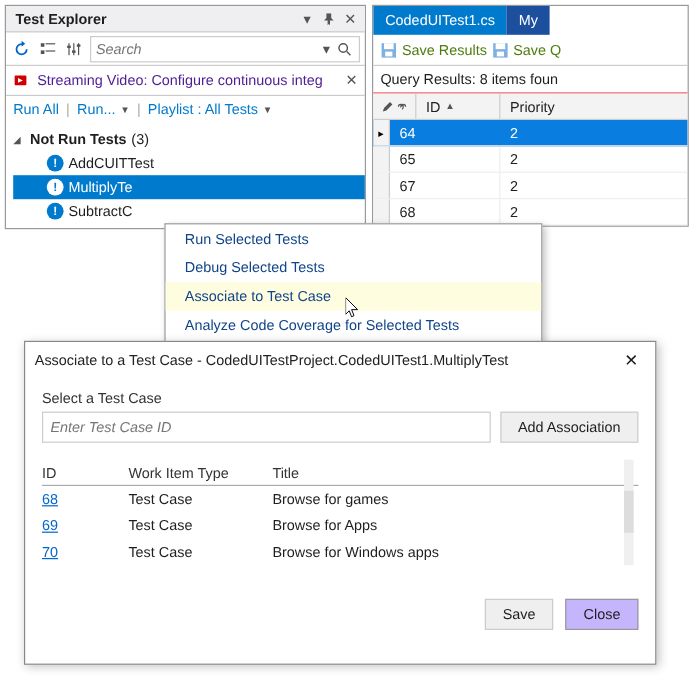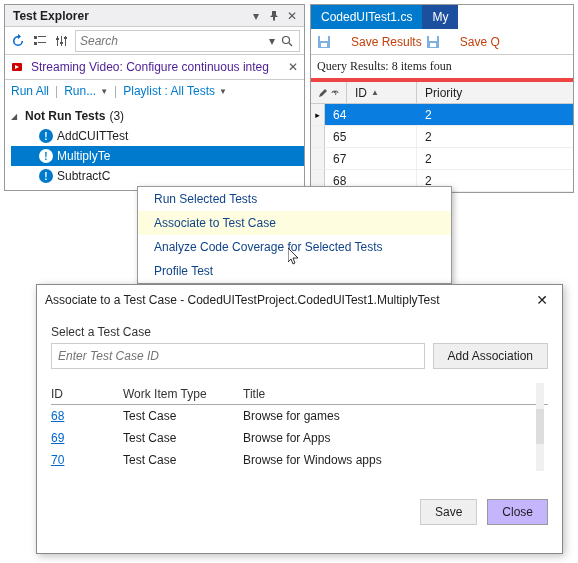--- a/index.html
+++ b/index.html
@@ -43,7 +43,7 @@
   .doc-tab { background:#007acc; color:#fff; padding:4px 10px; display:flex; align-items:center; }
   .doc-tab.inactive { background:#1c4f9e; }
   .save-bar { display:flex; align-items:center; height:26px; padding:0 6px; gap:4px; border-bottom:1px solid #ccc; }
-  .save-btn { display:flex; align-items:center; gap:20px; color:#c2410c; }
+  .save-btn { display:flex; align-items:center; gap:4px; color:#4d7c0f; }
   .disk-ic { width:14px; height:14px; }
   .qr { padding:4px 6px; border-bottom:4px solid #ef4444; font-size:12px;font-family:Liberation Serif, serif; }
   .grid-head, .grid-row { display:flex; }

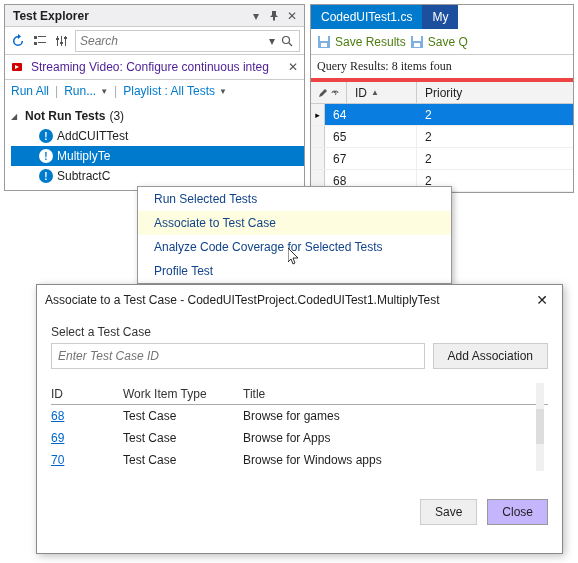--- a/index.html
+++ b/index.html
@@ -45,7 +45,7 @@
   .save-bar { display:flex; align-items:center; height:26px; padding:0 6px; gap:4px; border-bottom:1px solid #ccc; }
   .save-btn { display:flex; align-items:center; gap:4px; color:#4d7c0f; }
   .disk-ic { width:14px; height:14px; }
-  .qr { padding:4px 6px; border-bottom:4px solid #ef4444; font-size:12px;font-family:Liberation Serif, serif; }
+  .qr { padding:4px 6px; border-bottom:1px solid #ef4444; font-size:12px; }
   .grid-head, .grid-row { display:flex; }
   .grid-head { background:#f3f3f3; border-bottom:1px solid #ccc; height:22px; align-items:center; }
   .grid-row { border-bottom:1px solid #eee; height:22px; align-items:center; }

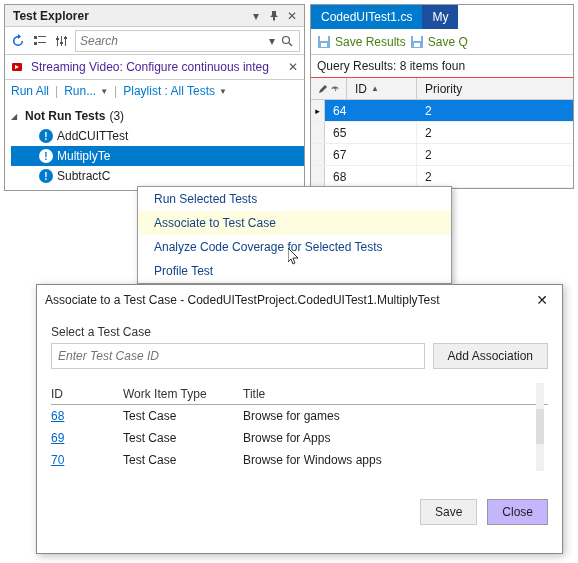--- a/index.html
+++ b/index.html
@@ -249,6 +249,7 @@
 
 <div class="ctx" id="ctx-menu">
     <div class="ctx-item">Run Selected Tests</div>
+    <div class="ctx-item">Debug Selected Tests</div>
     <div class="ctx-item hl">Associate to Test Case</div>
     <div class="ctx-item">Analyze Code Coverage for Selected Tests</div>
     <div class="ctx-item">Profile Test</div>

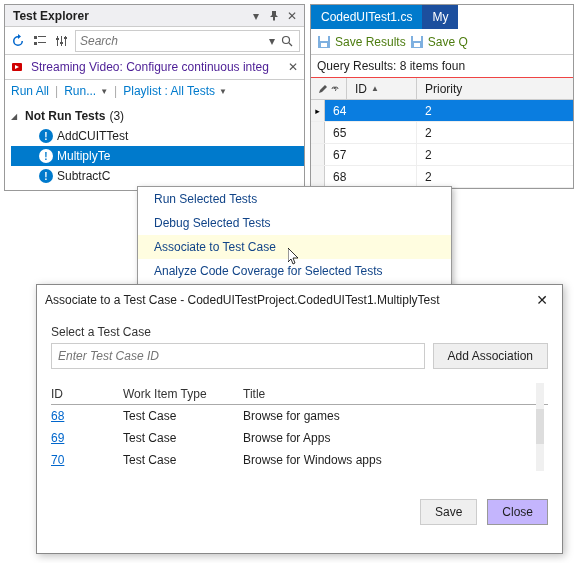--- a/index.html
+++ b/index.html
@@ -64,7 +64,7 @@
   .cursor { position:absolute; left:288px; top:248px; z-index:6; font-size:14px; }
 
   
-  .dlg { position:absolute; left:36px; top:284px; width:527px; border:1px solid #888; background:#fff; box-shadow:2px 2px 8px rgba(0,0,0,0.25); z-index:10; }
+  .dlg { position:absolute; left:20px; top:284px; width:527px; border:1px solid #888; background:#fff; box-shadow:2px 2px 8px rgba(0,0,0,0.25); z-index:10; }
   .dlg-title { display:flex; align-items:center; height:30px; padding:0 8px; }
   .dlg-title .t { flex:1; font-size:12px; color:#222; }
   .dlg-close { width:24px; height:24px; display:flex; align-items:center; justify-content:center; font-size:14px; cursor:pointer; }

